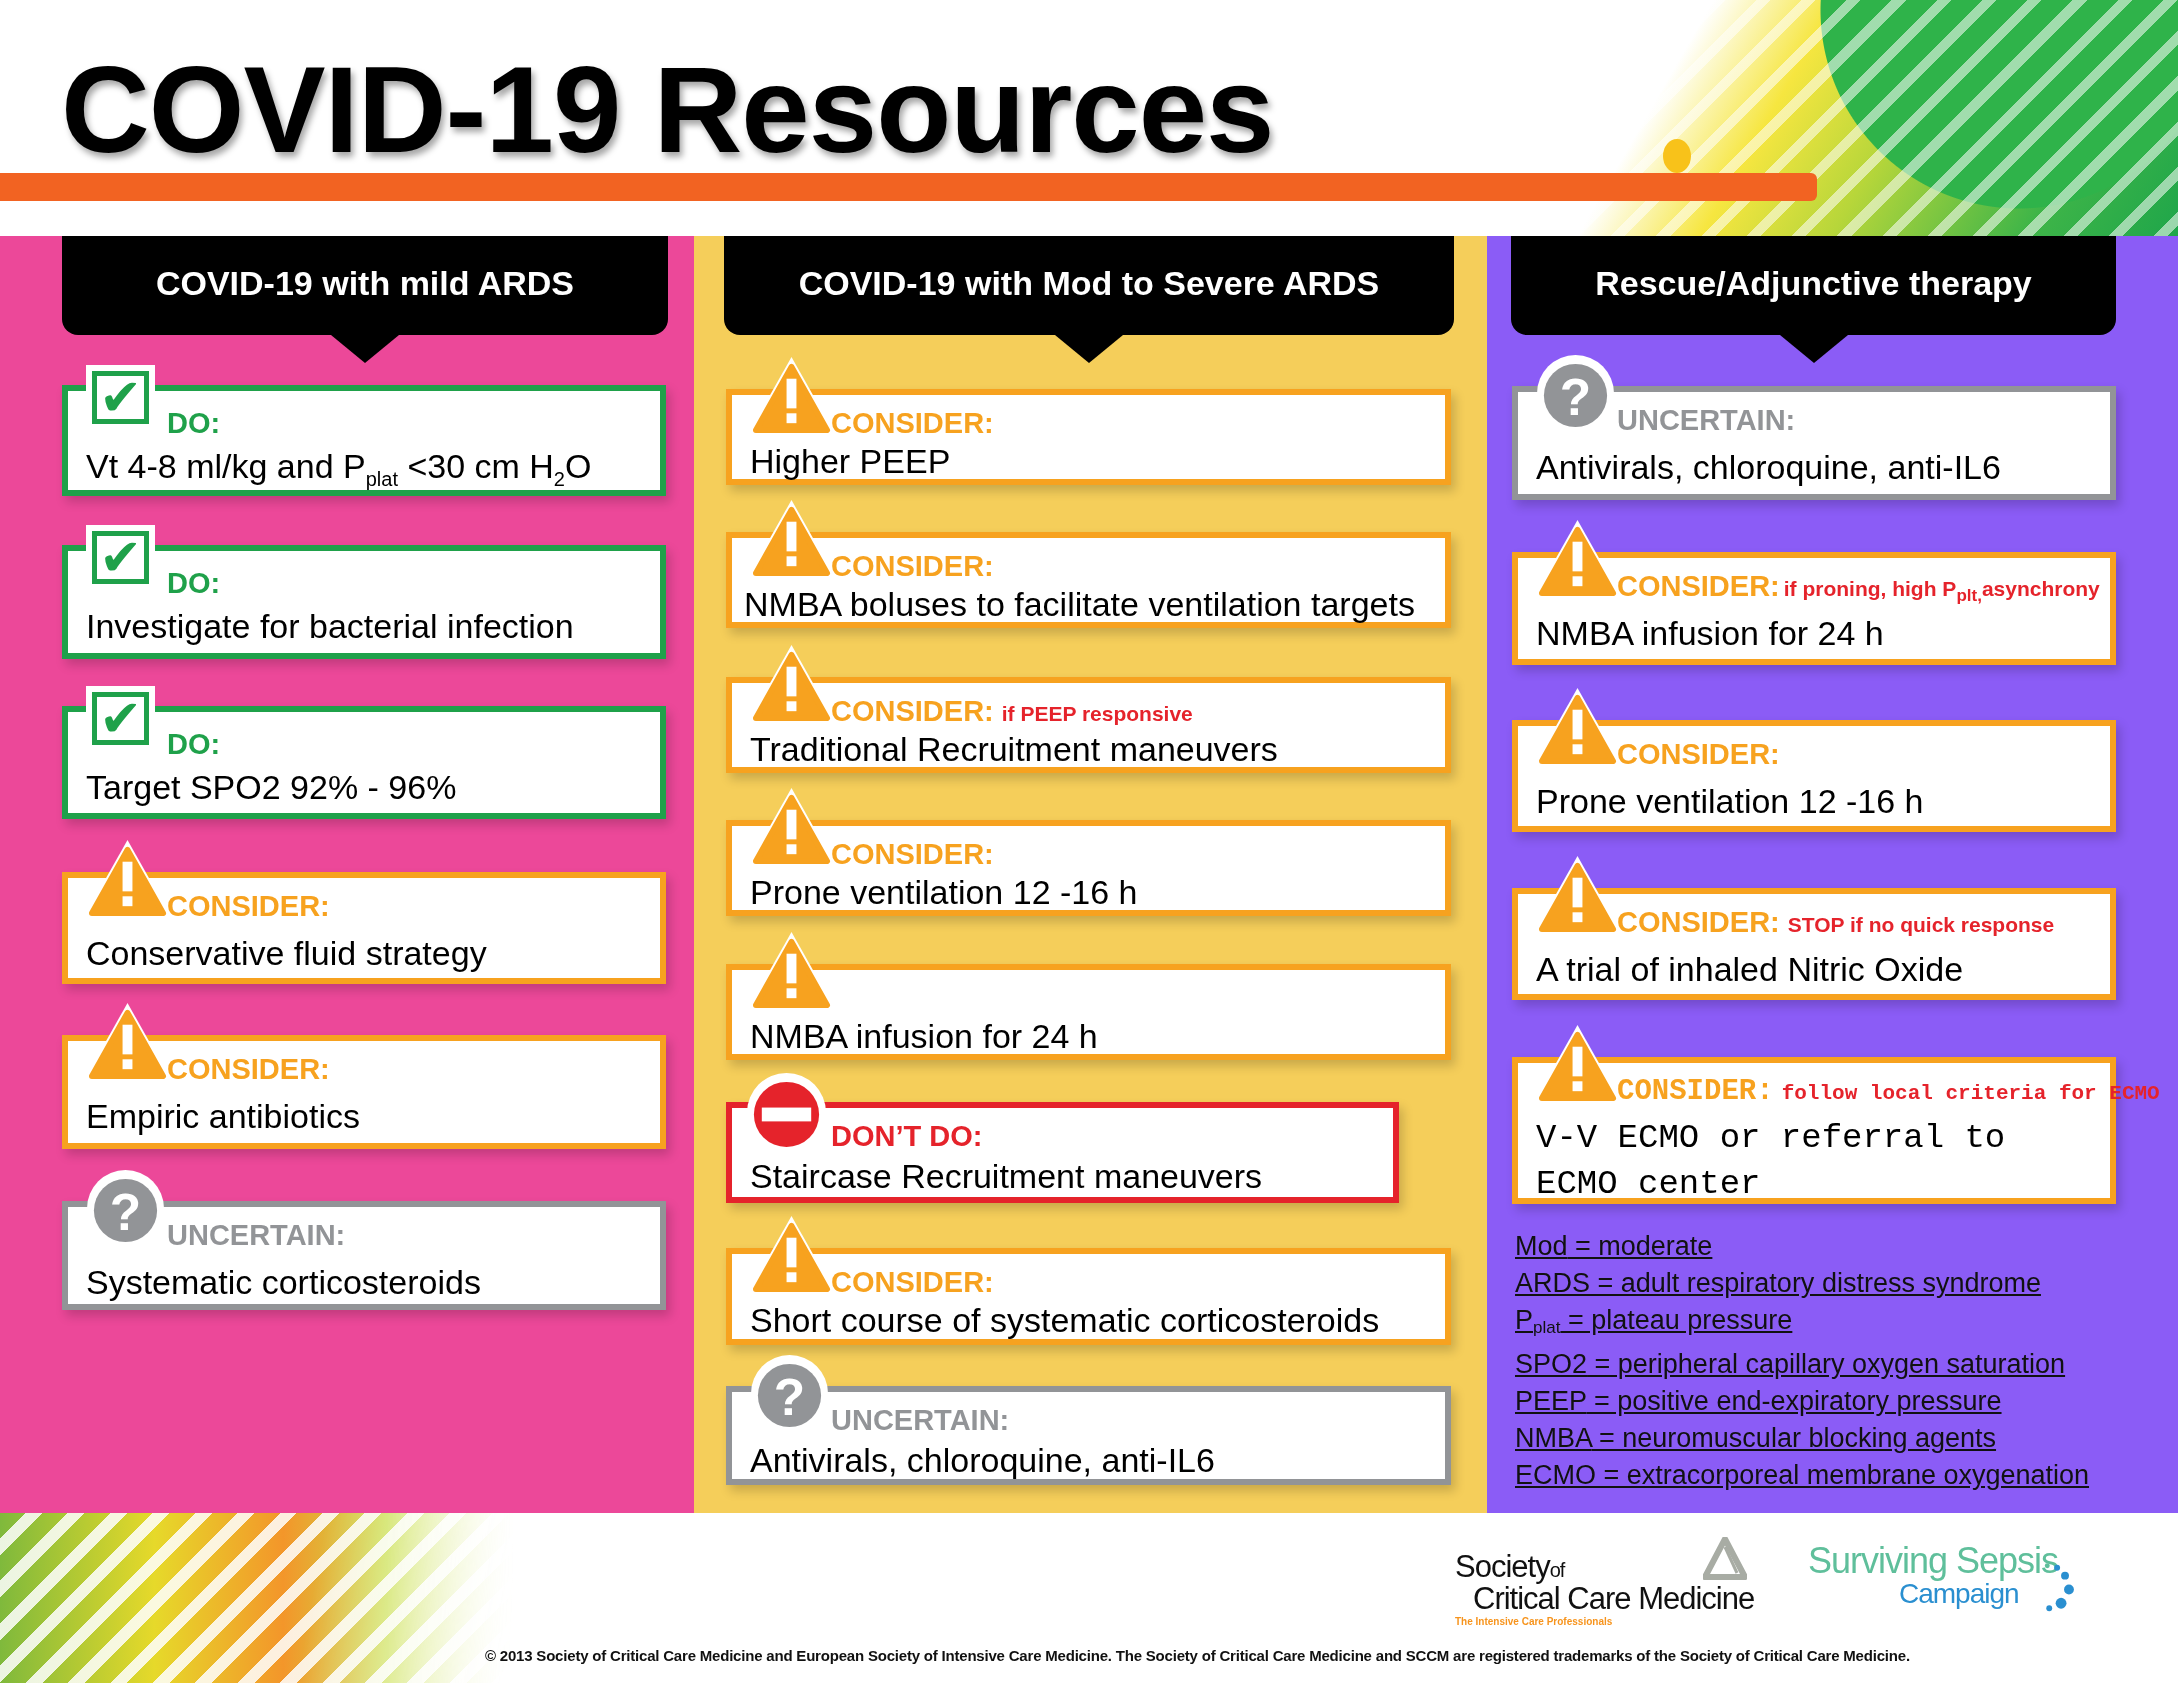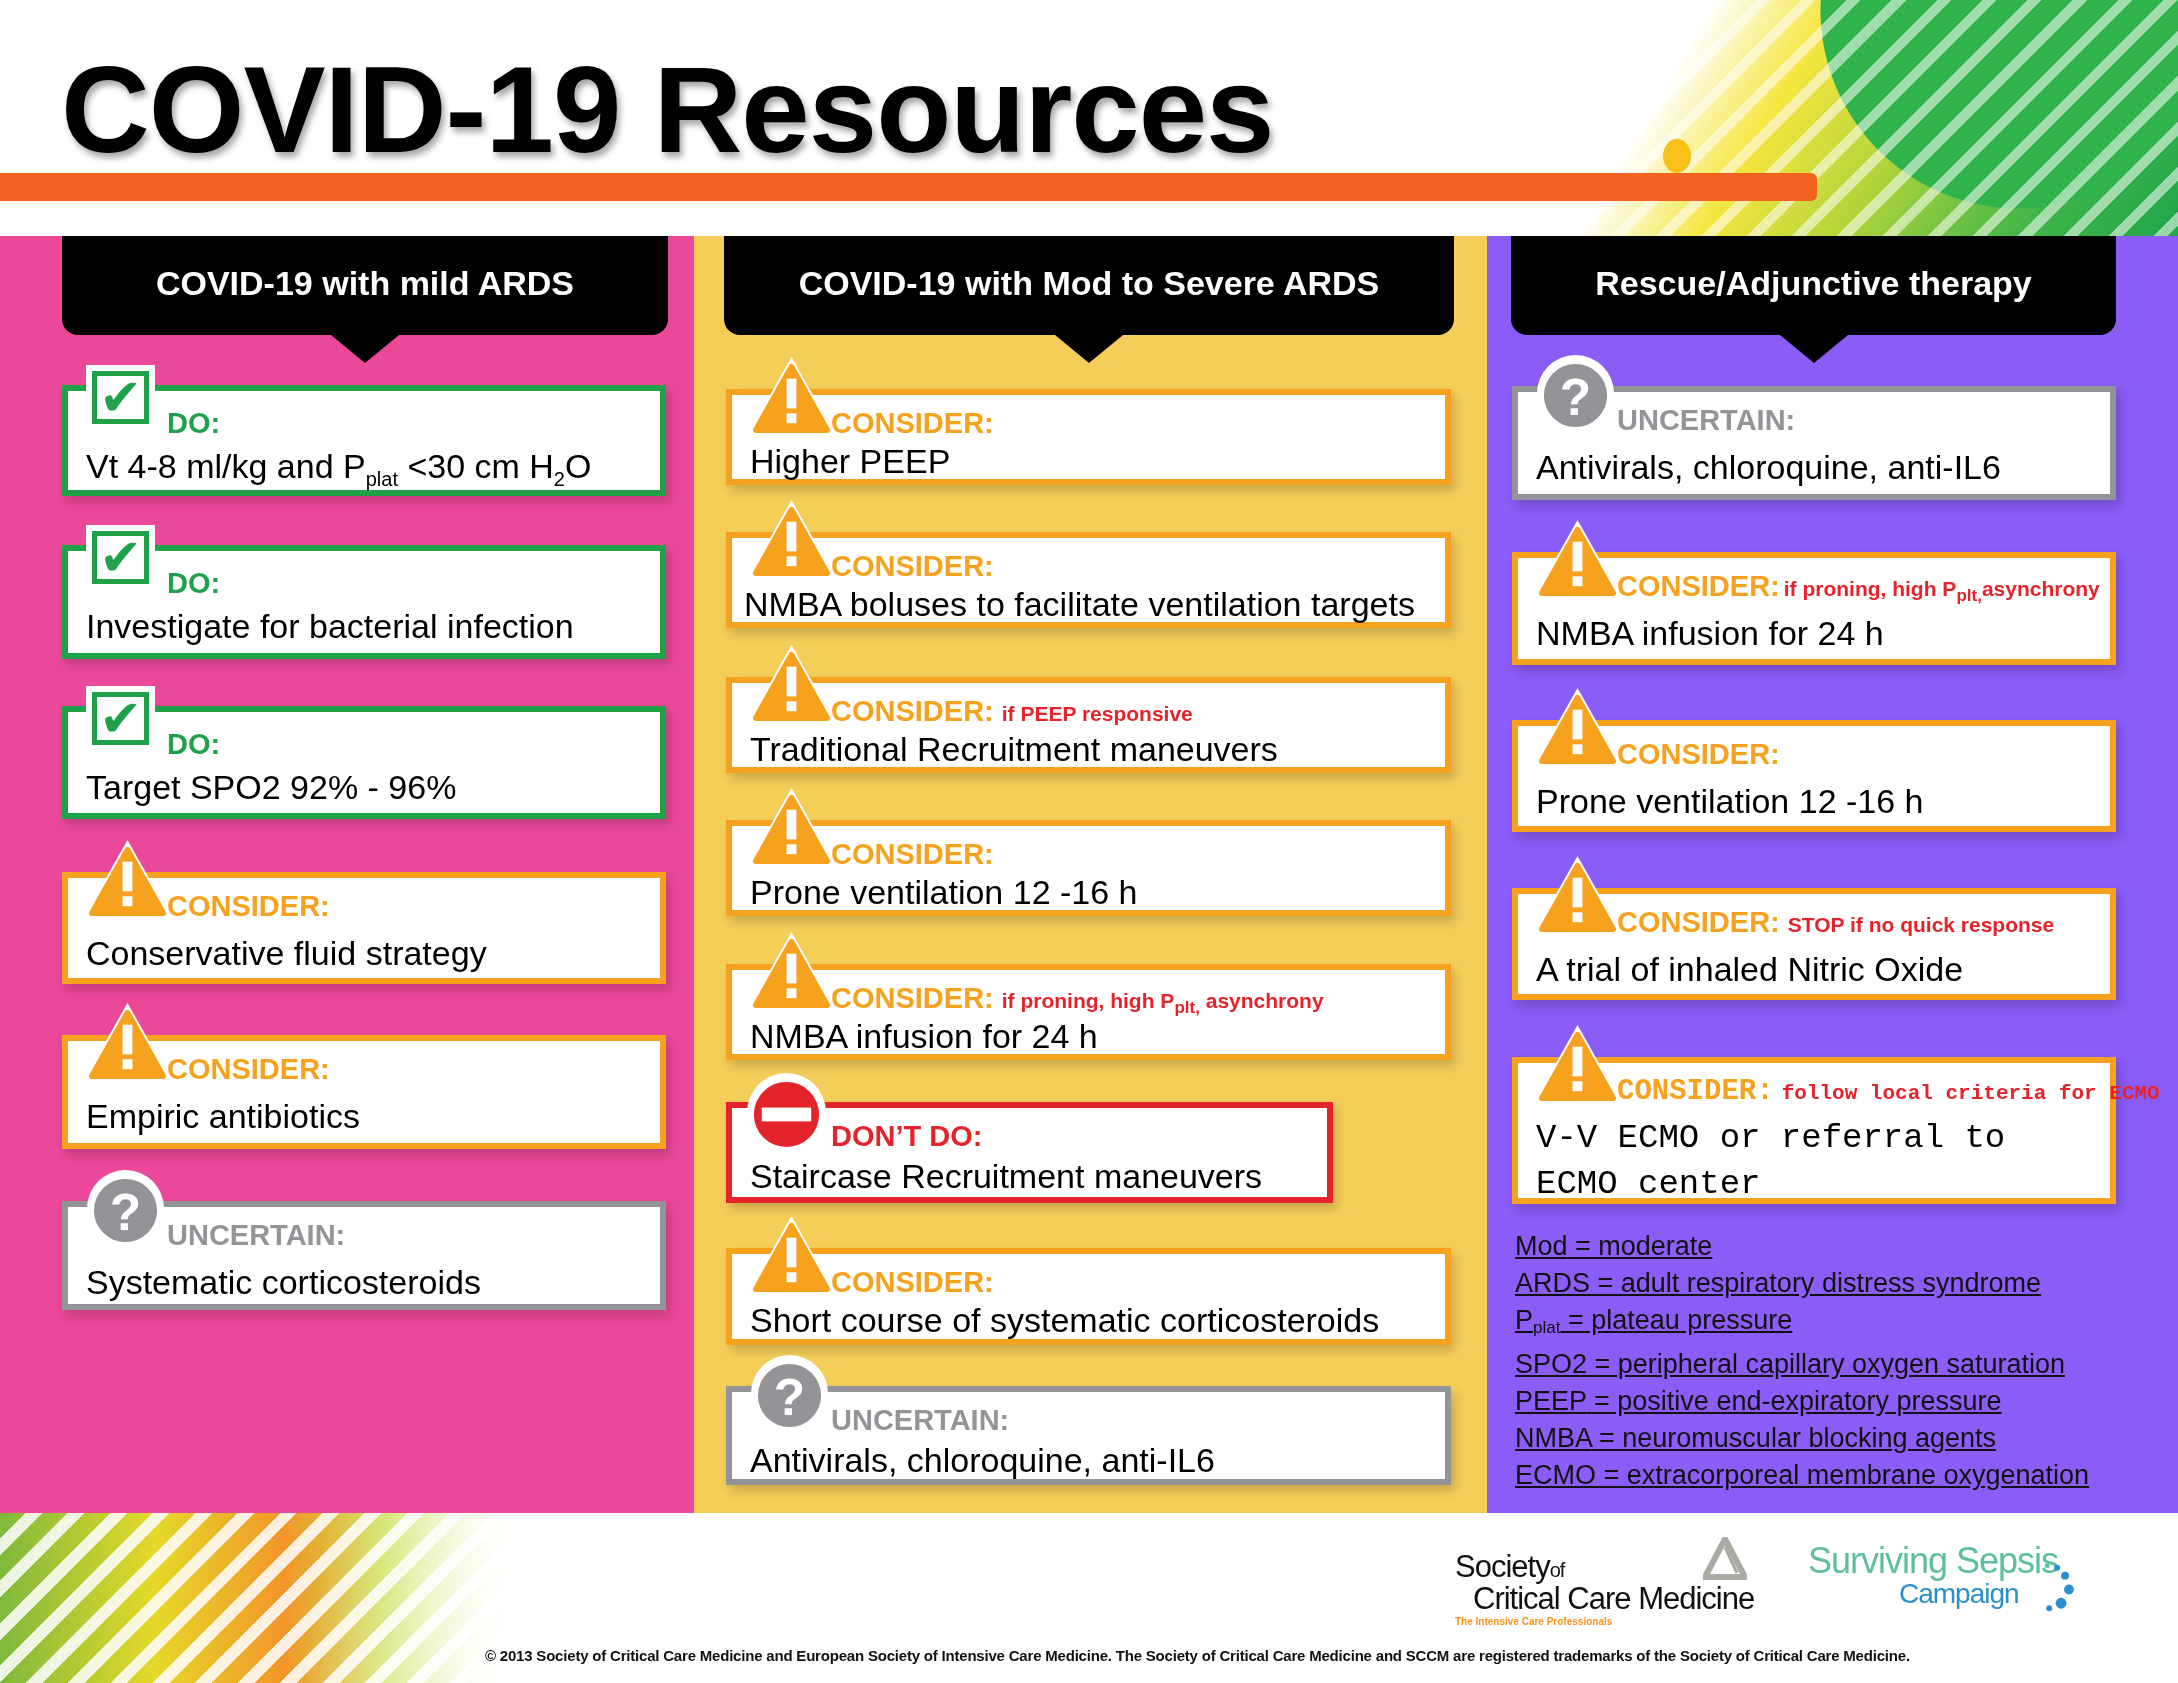--- a/index.html
+++ b/index.html
@@ -234,7 +234,6 @@
     <svg class="icon-warn" viewBox="0 0 92 84" width="91" height="83">
         <use href="#sym-warn"></use>
       </svg>
-    <div class="label"><span>CONSIDER:</span><span class="qual"><span>if proning, high P</span><sub>plt,</sub><span> asynchrony</span></span></div>
     <div class="body" style="top:44px;">NMBA infusion for 24 h</div>
   </div>
 

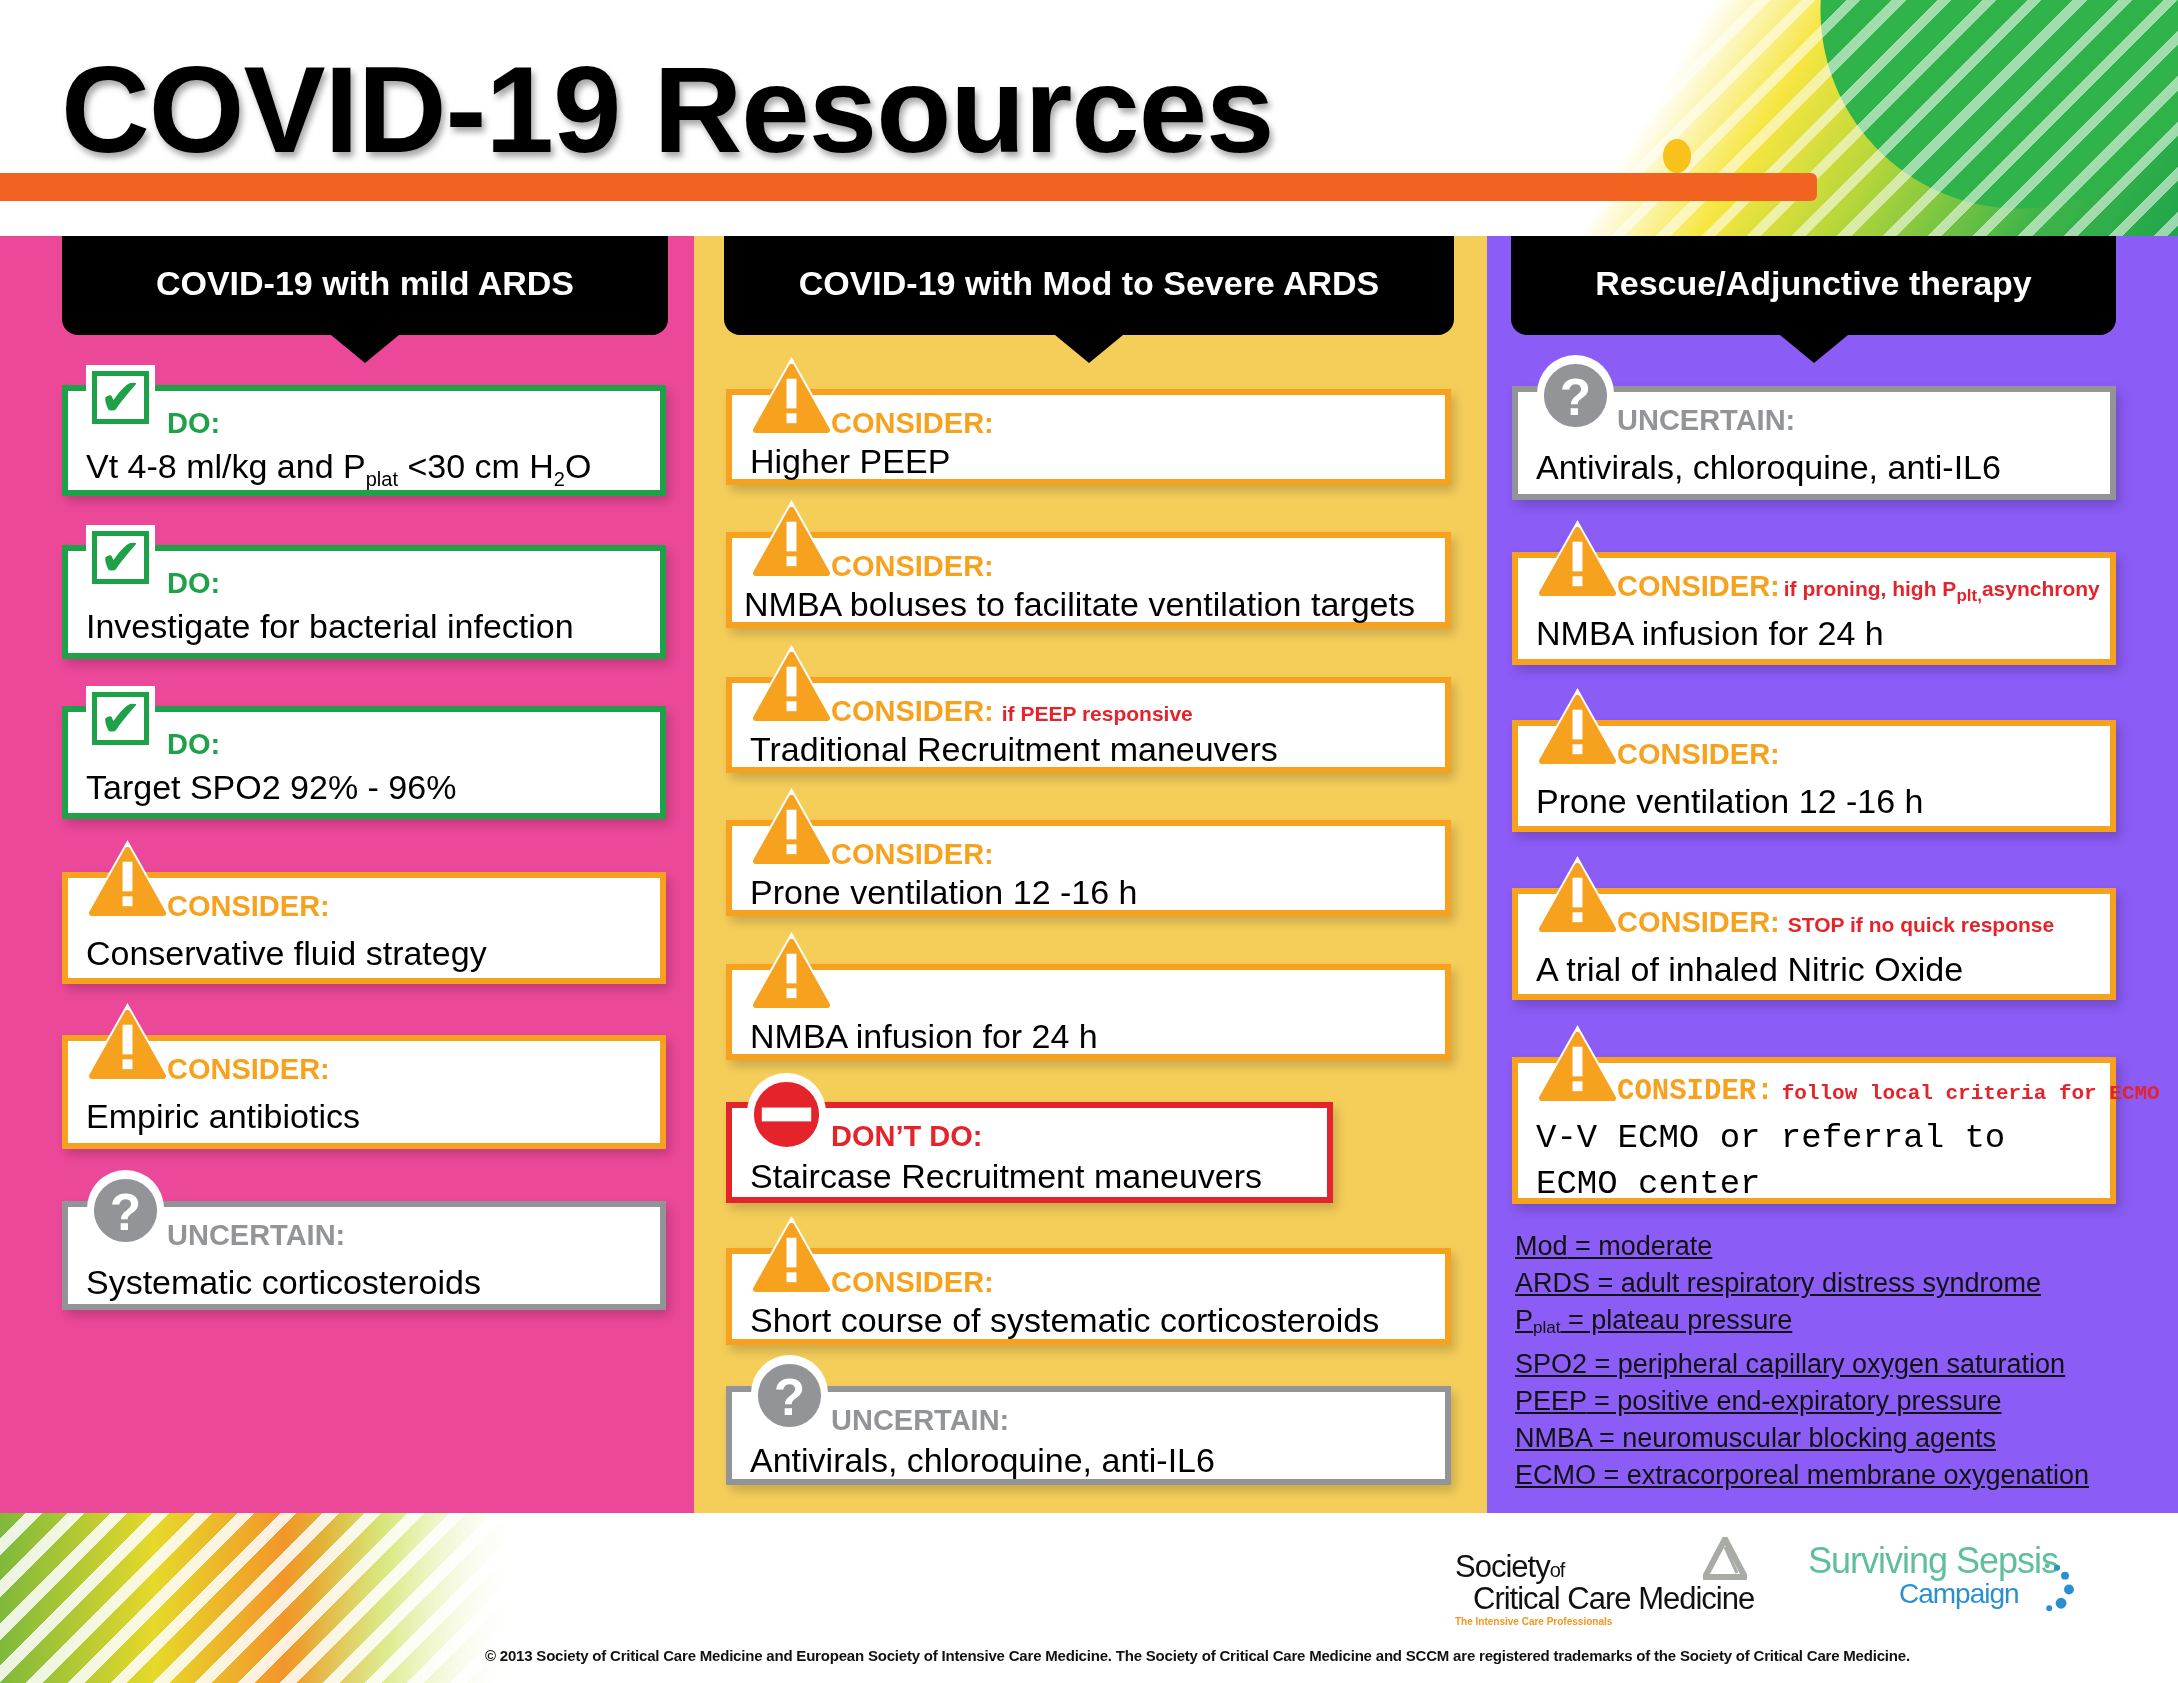--- a/index.html
+++ b/index.html
@@ -237,7 +237,7 @@
     <div class="body" style="top:44px;">NMBA infusion for 24 h</div>
   </div>
 
-  <div class="card dont" style="left:32px;top:866px;width:607px;height:101px;">
+  <div class="card dont" style="left:32px;top:866px;width:673px;height:101px;">
     <svg class="icon-stop" viewBox="0 0 82 82" width="81" height="81">
         <use href="#sym-stop"></use>
       </svg>

